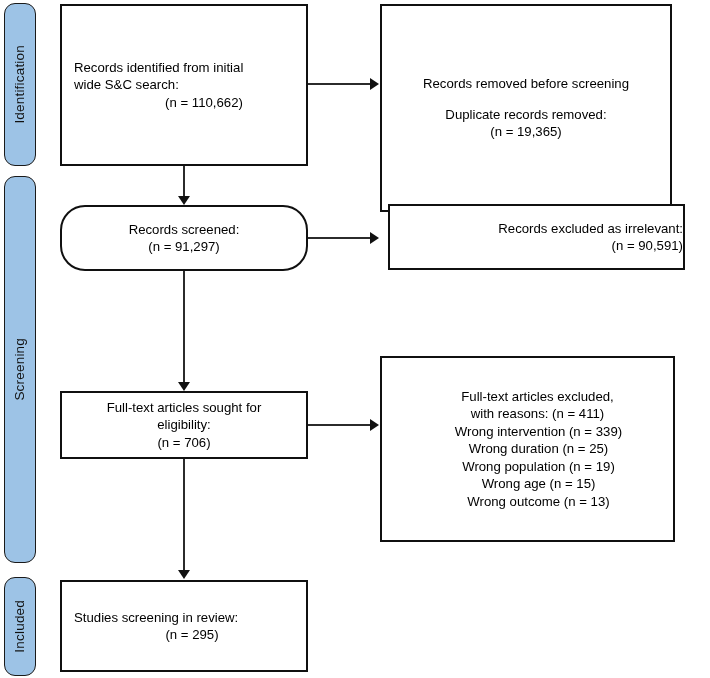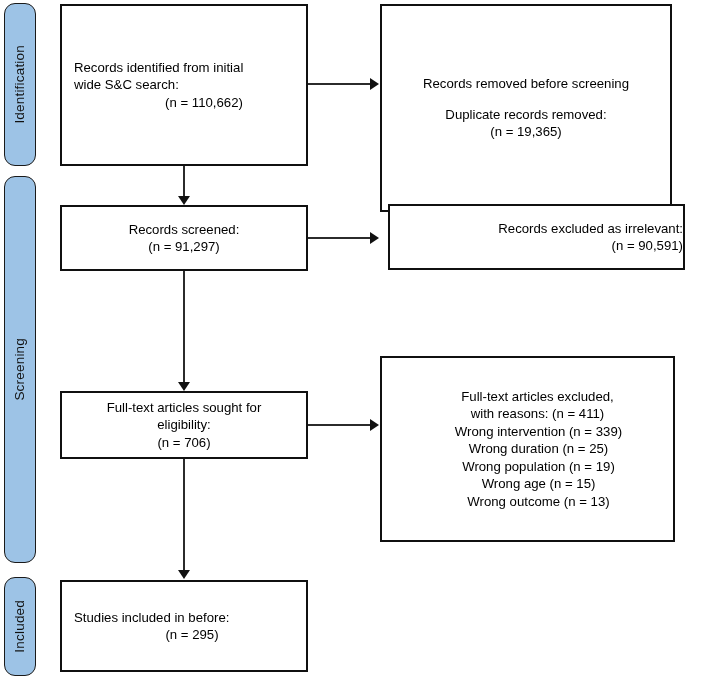--- a/index.html
+++ b/index.html
@@ -128,7 +128,7 @@
     <div class="box-text center-line">(n = 19,365)</div>
   </div>
 
-  <div class="node-box" style="left:60px; top:205px; width:248px; height:66px;">
+  <div class="node-box" style="left:60px; top:205px; width:248px; height:66px;border-radius:25px;">
     <div class="box-text center-line">Records screened:</div>
     <div class="box-text center-line">(n = 91,297)</div>
   </div>

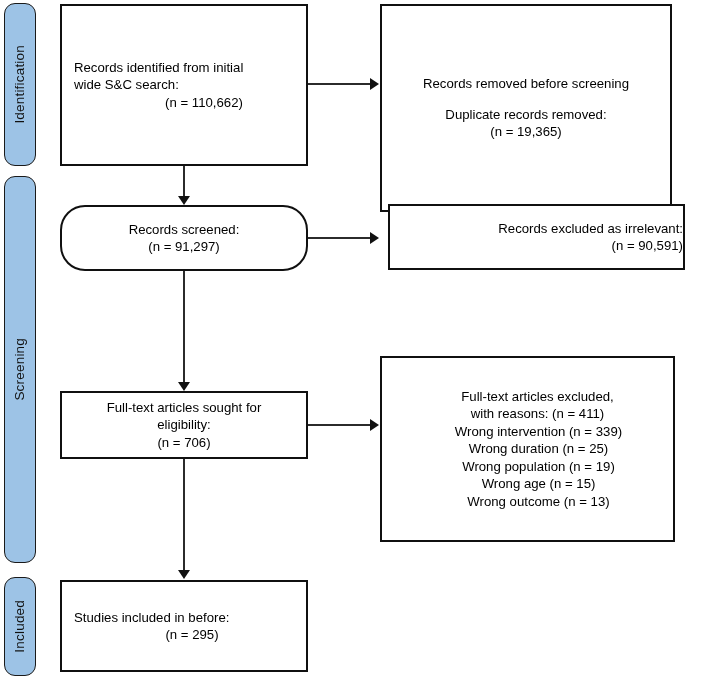--- a/index.html
+++ b/index.html
@@ -155,7 +155,7 @@
   </div>
 
   <div class="node-box" style="left:60px; top:580px; width:248px; height:92px;">
-    <div class="box-text pad-left">Studies included in before:</div>
+    <div class="box-text pad-left">Studies screening in review:</div>
     <div class="box-text center-line" style="padding-left:16px;">(n = 295)</div>
   </div>
 

